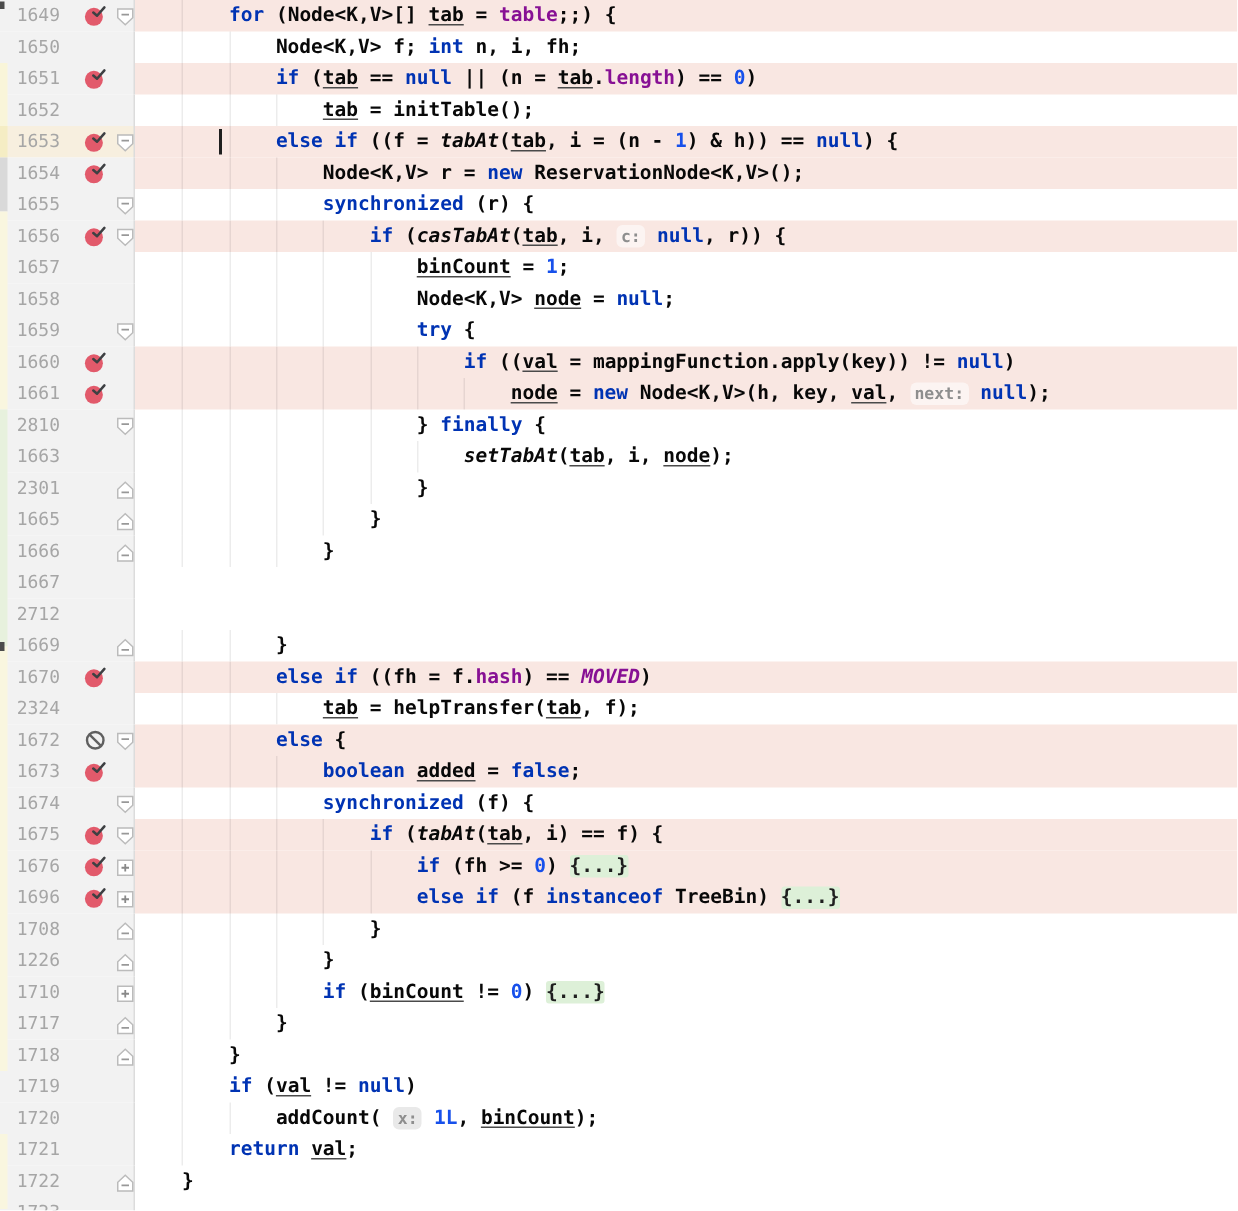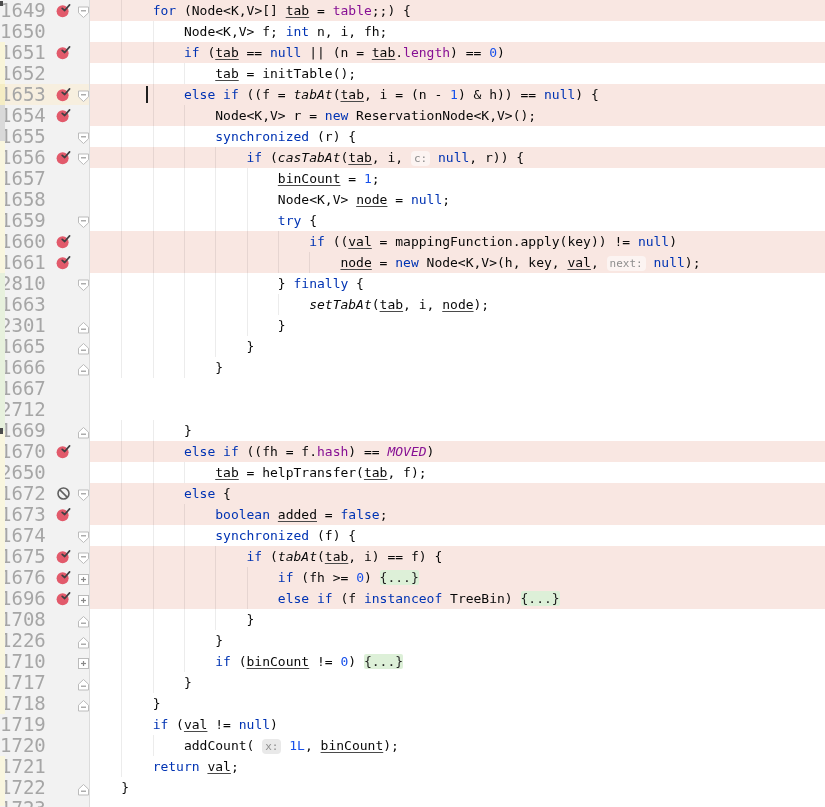--- a/index.html
+++ b/index.html
@@ -16,7 +16,7 @@
   .row.caretrow .gut{background:#F7EFDF;}
   .ln{
     position:absolute;left:0;top:0;width:40px;text-align:right;
-    color:#A6A6A6;font-size:19px;line-height:21px;user-select:none;
+    color:#A6A6A6;font-size:12px;line-height:21px;user-select:none;
   }
   .gicon{position:absolute;left:56px;top:3px;width:15px;height:15px;}
   .fmark{position:absolute;left:77px;top:4px;width:13px;height:13px;}

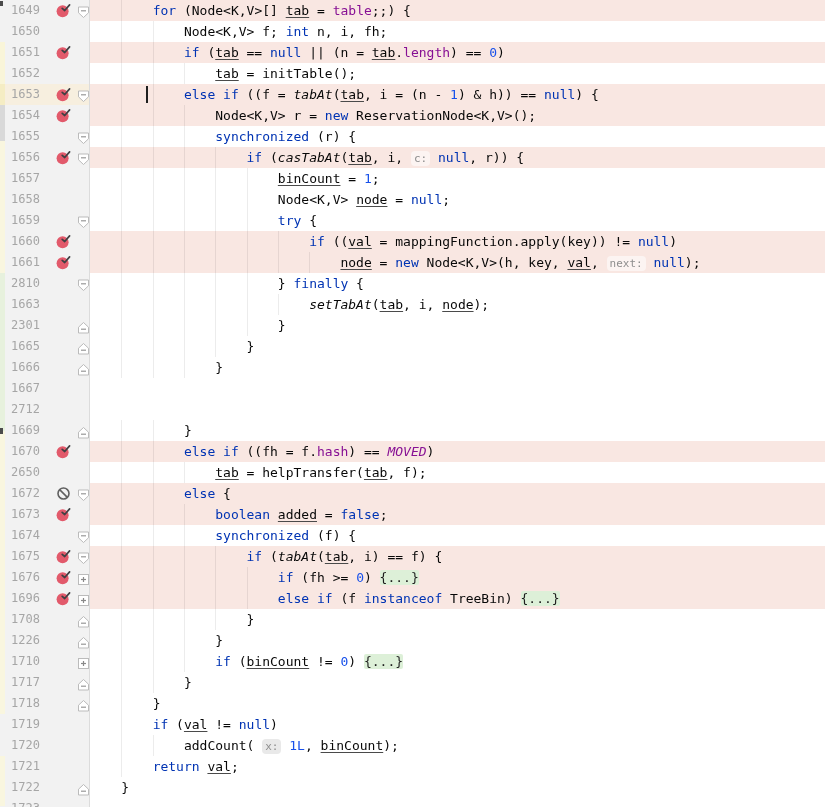--- a/index.html
+++ b/index.html
@@ -20,7 +20,7 @@
   }
   .gicon{position:absolute;left:56px;top:3px;width:15px;height:15px;}
   .fmark{position:absolute;left:77px;top:4px;width:13px;height:13px;}
-  .code{position:relative;flex:1 1 auto;white-space:pre;color:#080808;}
+  .code{position:relative;flex:1 1 auto;white-space:pre;color:#080808;font-weight:bold;}
   .row.hl .code{background:#F9E7E2;}
   .guide{position:absolute;top:0;bottom:0;width:1px;background:rgba(0,0,0,0.075);}
   .tok-k{color:#0033B3;}

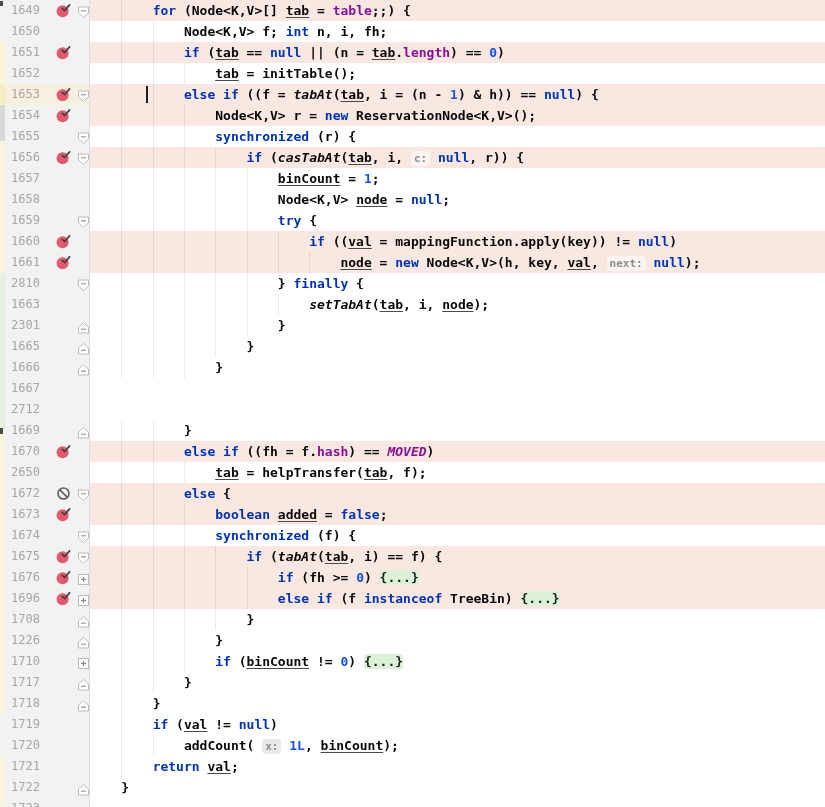--- a/index.html
+++ b/index.html
@@ -249,7 +249,7 @@
       </div>
       <div class="row">
         <div class="gut">
-          <span class="ln">2650</span>
+          <span class="ln">2324</span>
         </div>
         <div class="code"><span class="guide" style="left: calc(4ch);"></span><span class="guide" style="left: calc(8ch);"></span><span class="guide" style="left: calc(12ch);"></span><span>                </span><span class="tok-u">tab</span><span class="tok-t"> = helpTransfer(</span><span class="tok-u">tab</span><span class="tok-t">, f);</span></div>
       </div>

